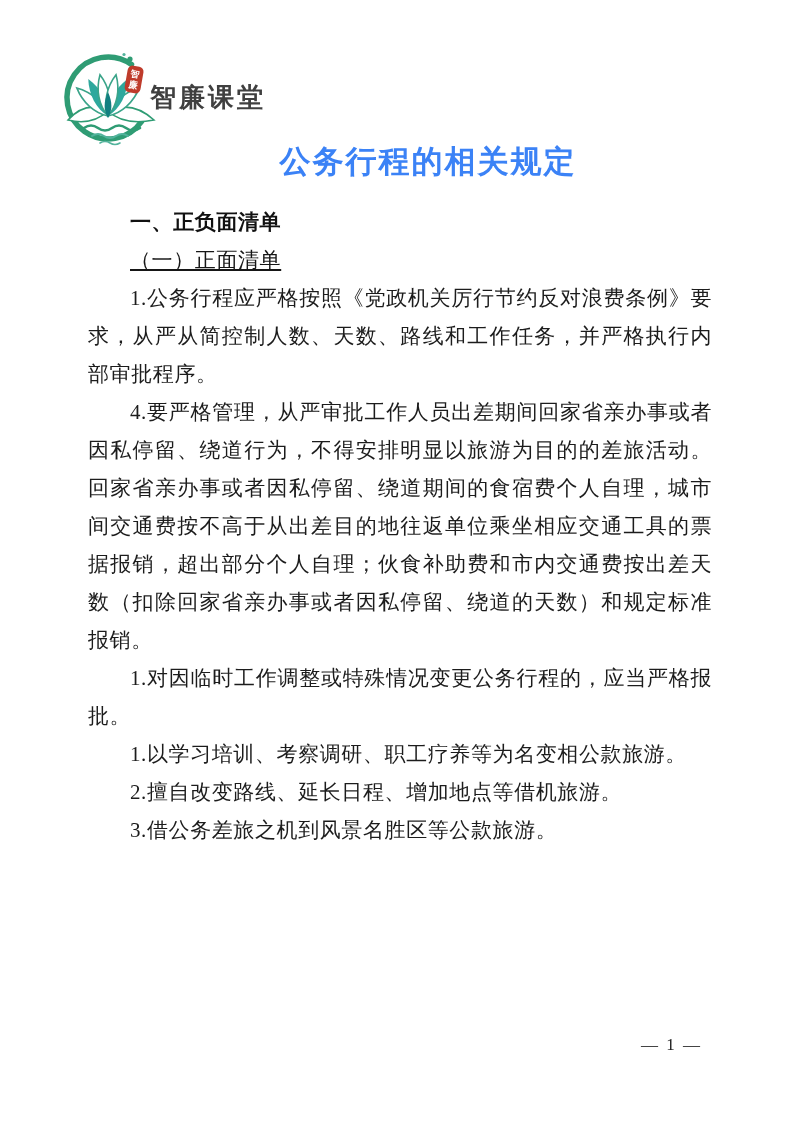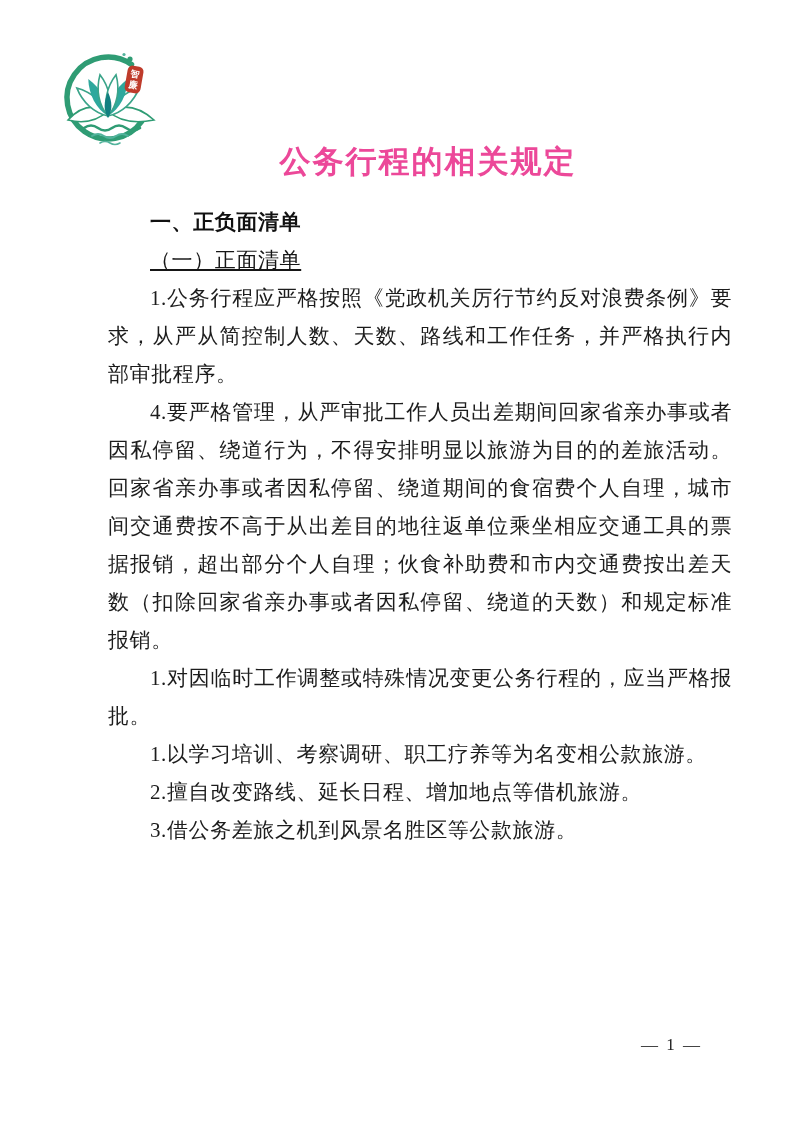--- a/index.html
+++ b/index.html
@@ -87,6 +87,7 @@
         <path d="M42,93 q5,-3 10,0 q5,3 10,0" stroke="#52b39c" stroke-width="1.6"></path>
       </g>
     </svg>
+    <span class="brand-name">智廉课堂</span>
   </header>
 
   <h1 class="doc-title">公务行程的相关规定</h1>

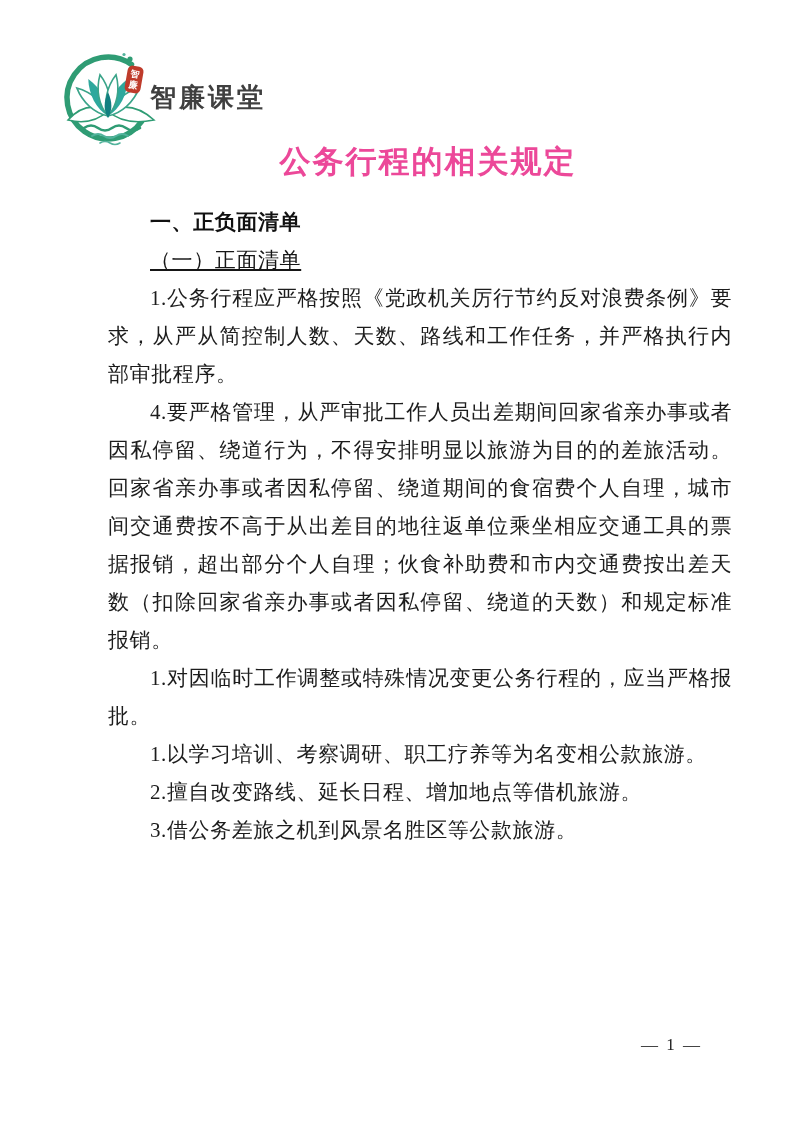--- a/index.html
+++ b/index.html
@@ -25,7 +25,7 @@
   .doc-title{
     position:absolute;top:141px;left:62px;width:732px;margin:0;
     text-align:center;
-    font-size:31px;font-weight:700;letter-spacing:2px;color:#ec4899;
+    font-size:31px;font-weight:700;letter-spacing:2px;color:#3b82f6;
   }
   
   .content{

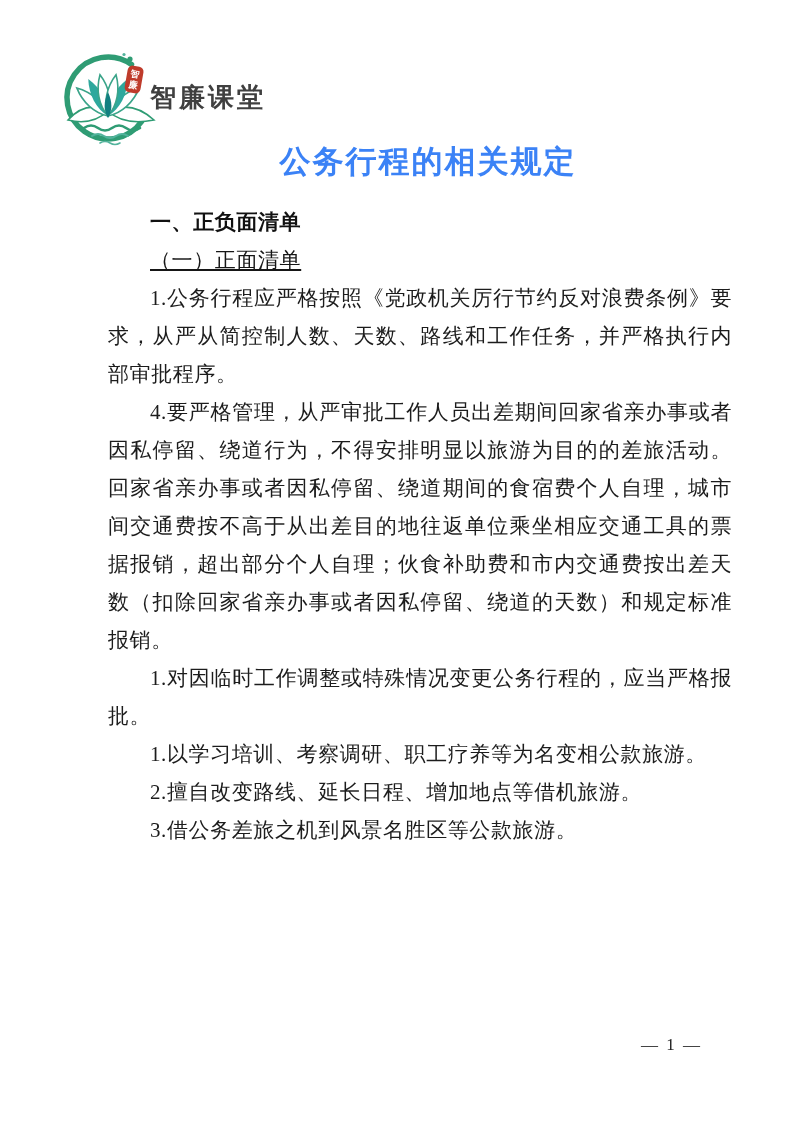--- a/index.html
+++ b/index.html
@@ -31,7 +31,7 @@
   .content{
     position:absolute;top:203px;left:88px;width:624px;
     font-size:21px;line-height:38px;
-    text-align:justify;letter-spacing:0.6px;margin-left:20px;
+    text-align:justify;letter-spacing:0.6px;
   }
   .content h2,.content h3,.content p{
     margin:0;text-indent:2em;

